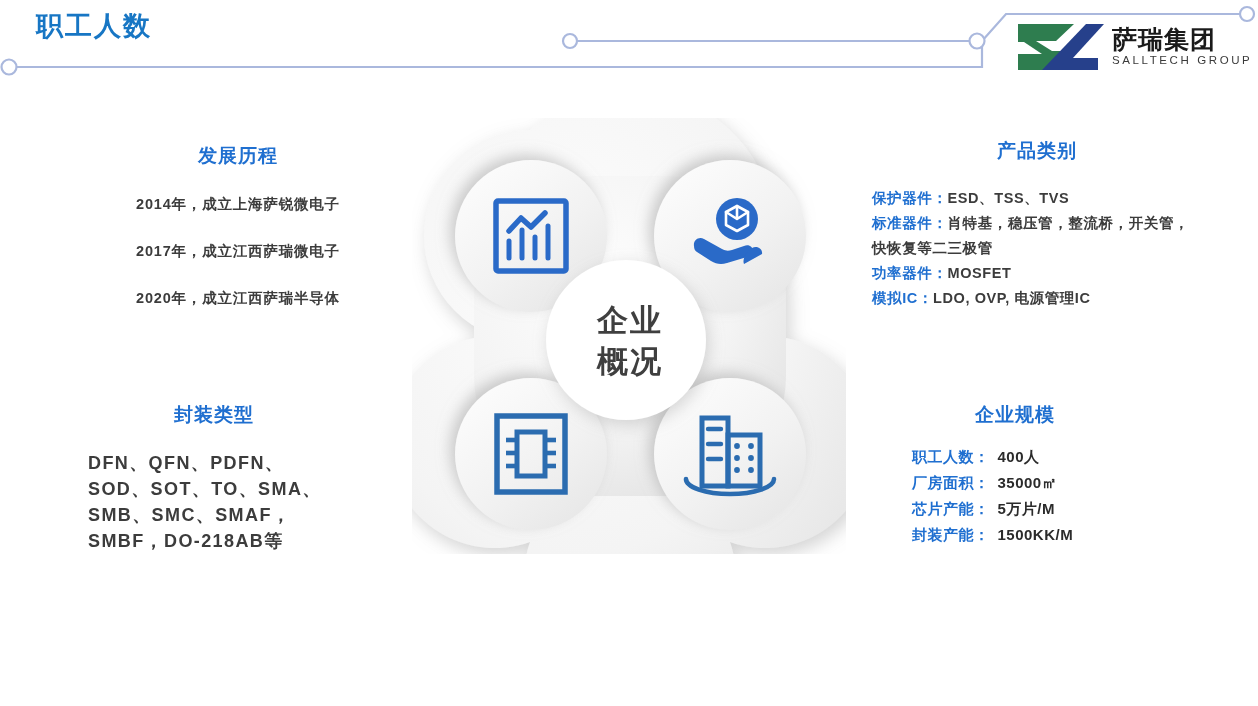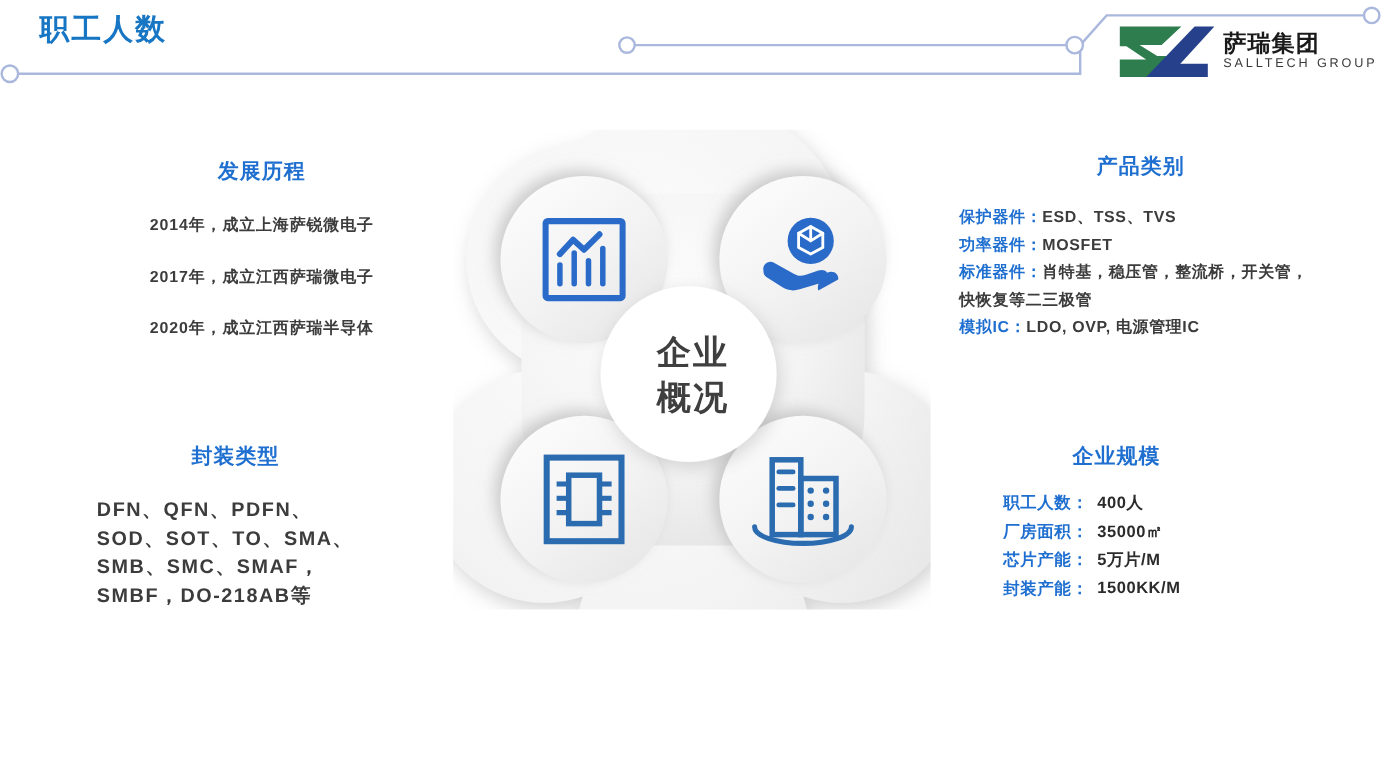--- a/index.html
+++ b/index.html
@@ -53,7 +53,7 @@
     line-height: 1;
   }
   #logo-cn {
-    font-size: 21px;
+    font-size: 25px;
     font-weight: bold;
     color: #1a1a1a;
     letter-spacing: 1px;

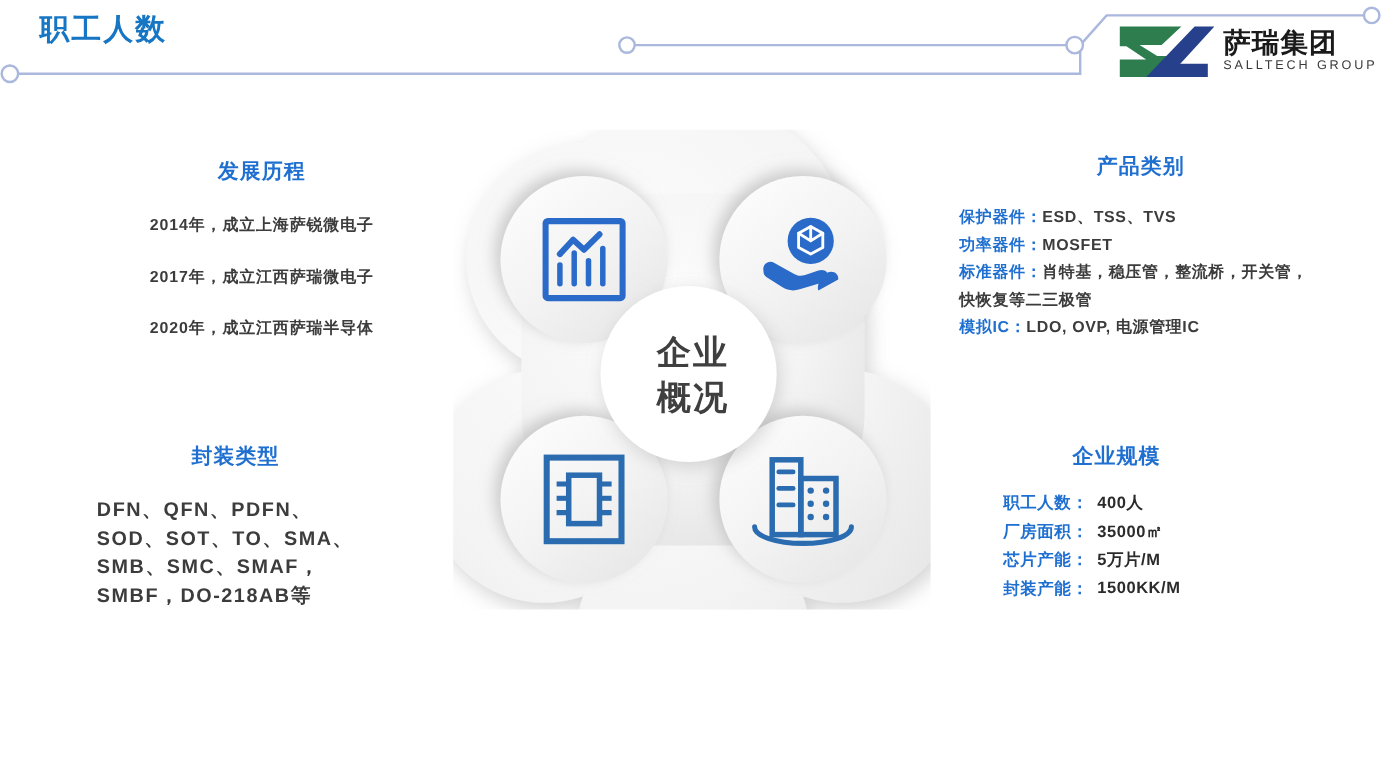--- a/index.html
+++ b/index.html
@@ -243,8 +243,8 @@
   <div class="block-heading">产品类别</div>
   <div id="product-list">
     <div class="product-row"><span class="product-label">保护器件：</span><span class="product-value">ESD、TSS、TVS</span></div>
+    <div class="product-row"><span class="product-label">标准器件：</span><span class="product-value">肖特基，稳压管，整流桥，开关管，快恢复等二三极管</span></div>
     <div class="product-row"><span class="product-label">功率器件：</span><span class="product-value">MOSFET</span></div>
-    <div class="product-row"><span class="product-label">标准器件：</span><span class="product-value">肖特基，稳压管，整流桥，开关管，快恢复等二三极管</span></div>
     <div class="product-row"><span class="product-label">模拟IC：</span><span class="product-value">LDO, OVP, 电源管理IC</span></div>
   </div>
 </div>

